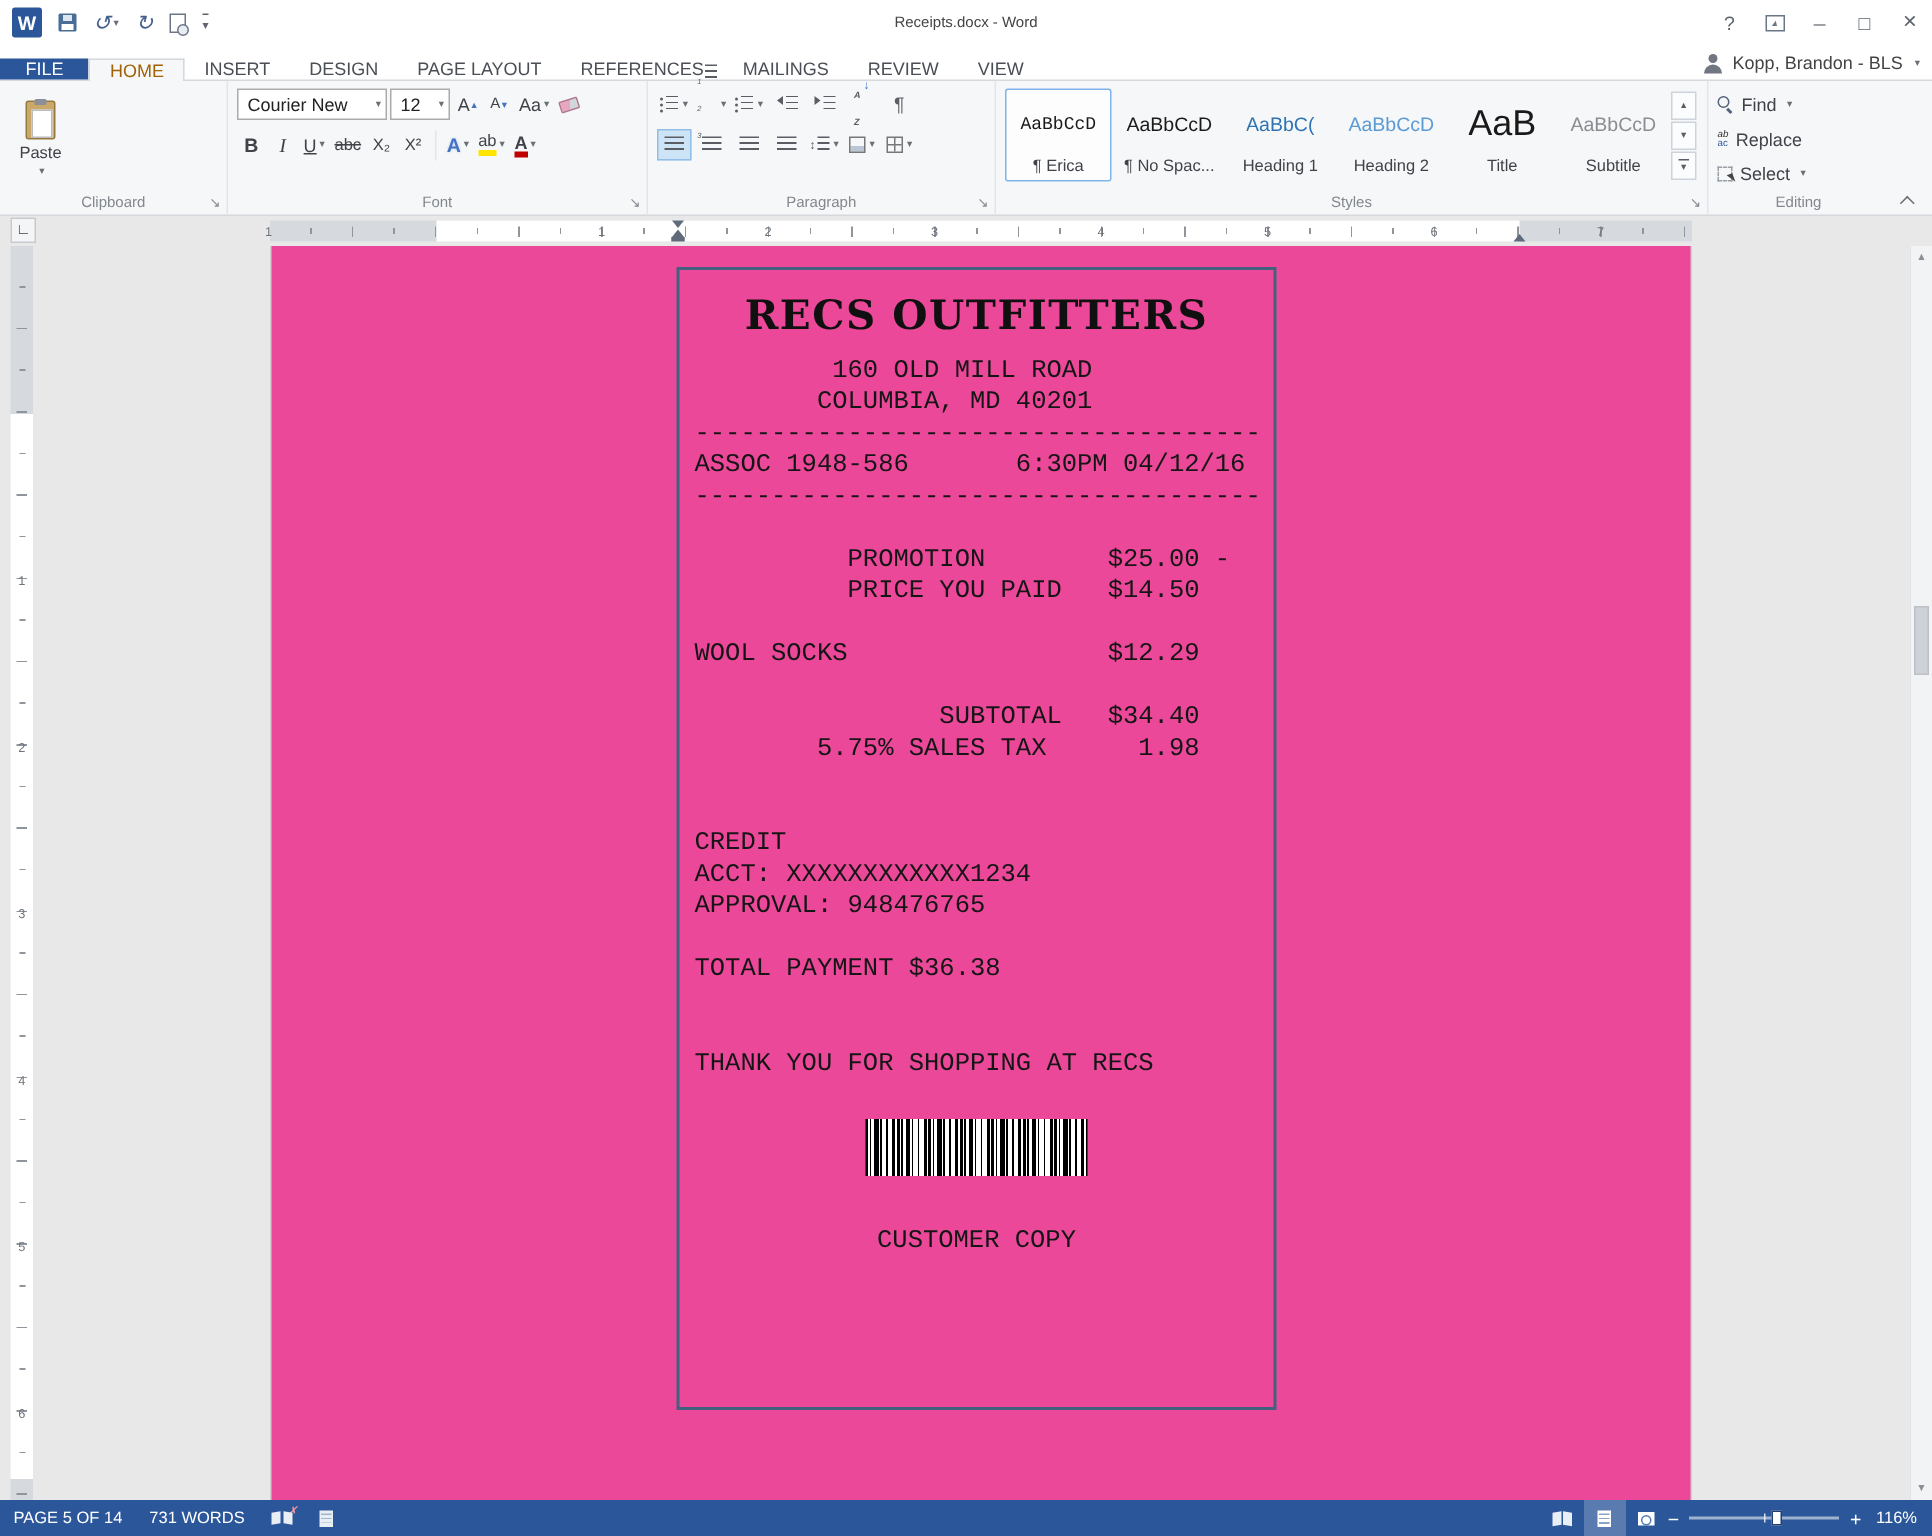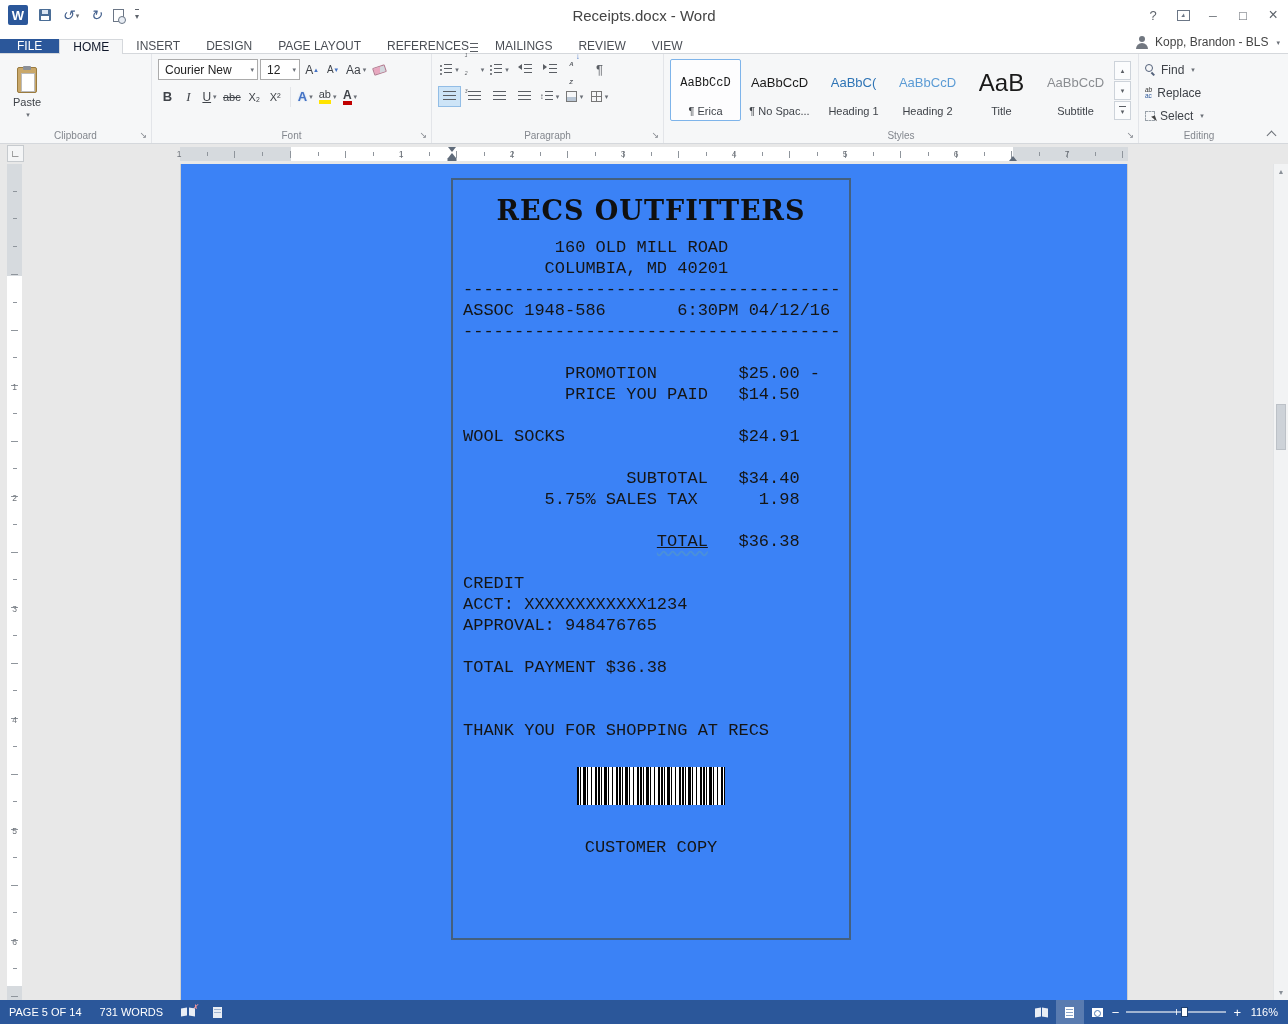--- a/index.html
+++ b/index.html
@@ -26,7 +26,7 @@
   .qat-more::before{content:"";position:absolute;top:0;left:0;right:0;border-top:1px solid #5e646c}
   .qat-more::after{content:"▾"}
   .title-text{position:absolute;left:0;right:0;top:0;height:30px;display:flex;align-items:center;justify-content:center;
-    font-size:15px;color:#444;pointer-events:none}
+    font-size:10px;color:#444;pointer-events:none}
   .winbtns{margin-left:auto;display:flex;align-items:center;z-index:3}
   .winbtn{width:30px;height:28px;display:flex;align-items:center;justify-content:center;font-size:13px;color:#5e646c}
   .ico-ribopts{width:13px;height:11px;border:1px solid #6b7686;display:flex;align-items:center;justify-content:center;font-size:7px;color:#6b7686}

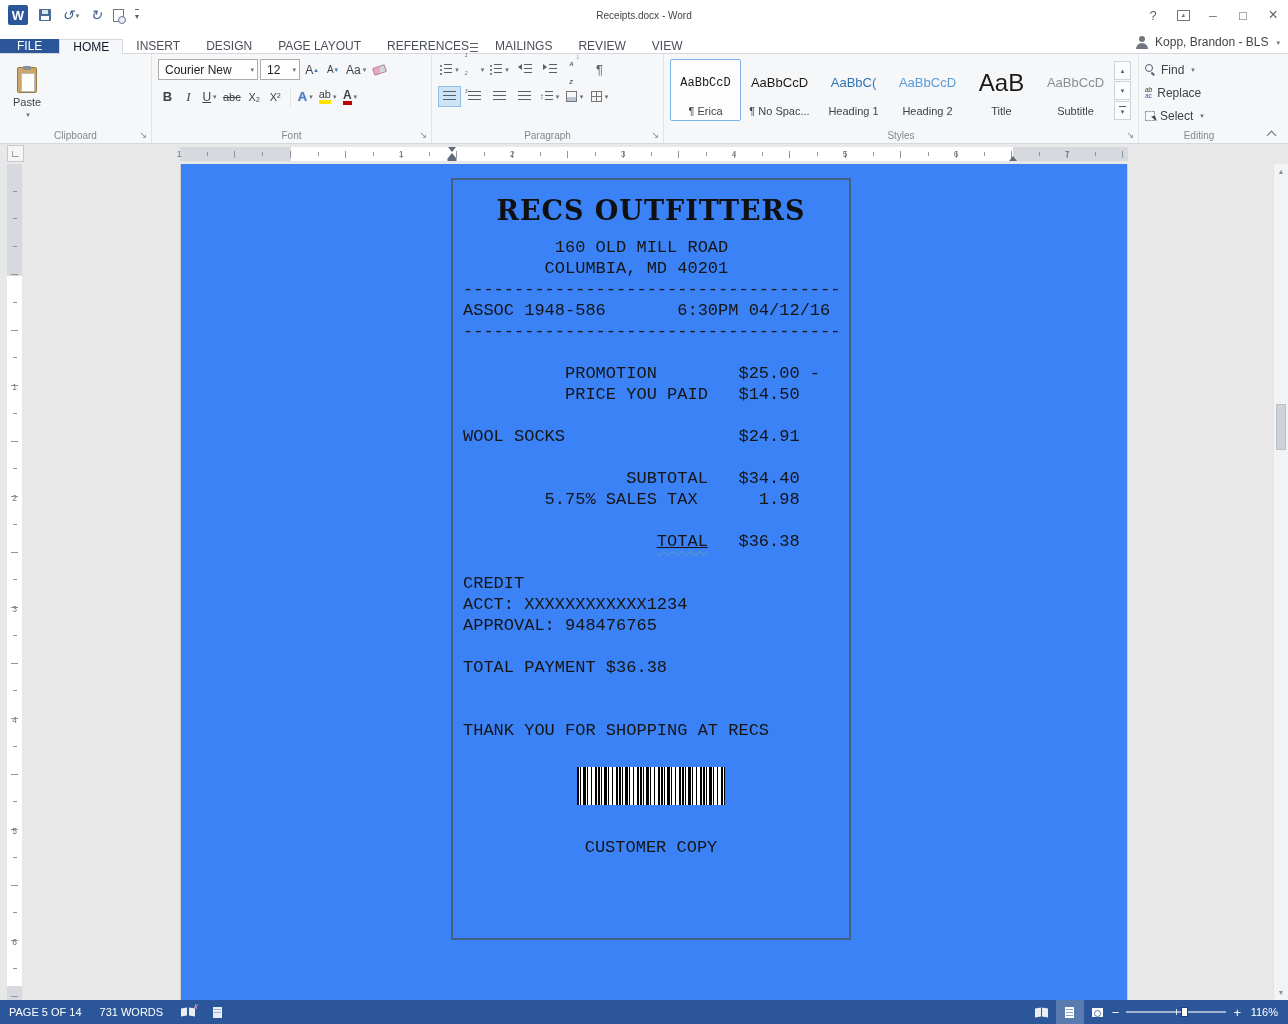--- a/index.html
+++ b/index.html
@@ -38,7 +38,7 @@
   .tabsrow{position:absolute;left:0;top:30px;width:100%;height:24px;background:#fff;display:flex;align-items:flex-end;border-bottom:1px solid #d5d8dc}
   .file-tab{background:#2b579a;color:#fff;font-size:12px;padding:0 17px;display:flex;align-items:center}
   .rtab{font-size:12px;color:#4a4e55;padding:0 13px;display:flex;align-items:center}
-  .rtab.active{color:#0f172a;background:#f6f7f8;border:1px solid #d5d8dc;border-bottom:none;margin-bottom:-1px;z-index:2}
+  .rtab.active{color:#a16207;background:#f6f7f8;border:1px solid #d5d8dc;border-bottom:none;margin-bottom:-1px;z-index:2}
   .account{position:absolute;right:8px;top:30px;height:24px;display:flex;align-items:center;gap:6px;font-size:12px;color:#444}
   .ico-person{width:14px;height:13px;position:relative}
   .ico-person::before{content:"";position:absolute;top:0;left:4px;width:6px;height:6px;border-radius:50%;background:#717780}

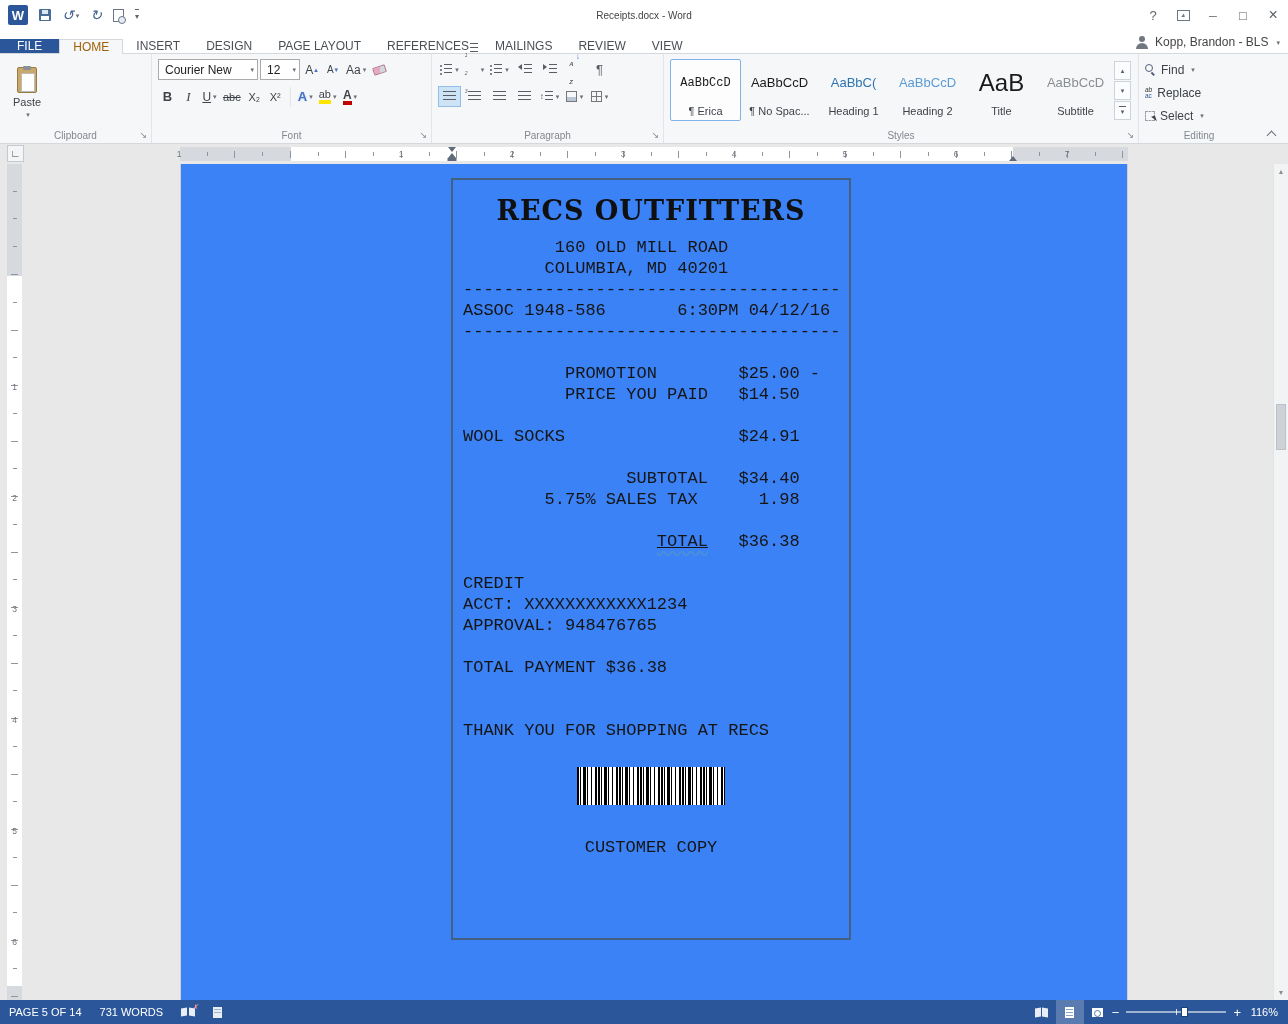--- a/index.html
+++ b/index.html
@@ -162,7 +162,7 @@
                      repeating-linear-gradient(180deg,transparent 0 54.5px,#8f959c 54.5px 55.5px);
     background-size:4px 100%,7px 100%;background-position:center,center;background-repeat:no-repeat}
   .vnum{position:absolute;left:0;width:15px;text-align:center;transform:translateY(-50%);font-size:8.5px;color:#6f747b}
-  .page{position:absolute;left:180px;top:0;width:948px;height:836px;background:#3b82f6;
+  .page{position:absolute;left:180px;top:0;width:948px;height:836px;background:#ec4899;
     border-left:1px solid #cfcfcf;border-right:1px solid #cfcfcf}
 
   

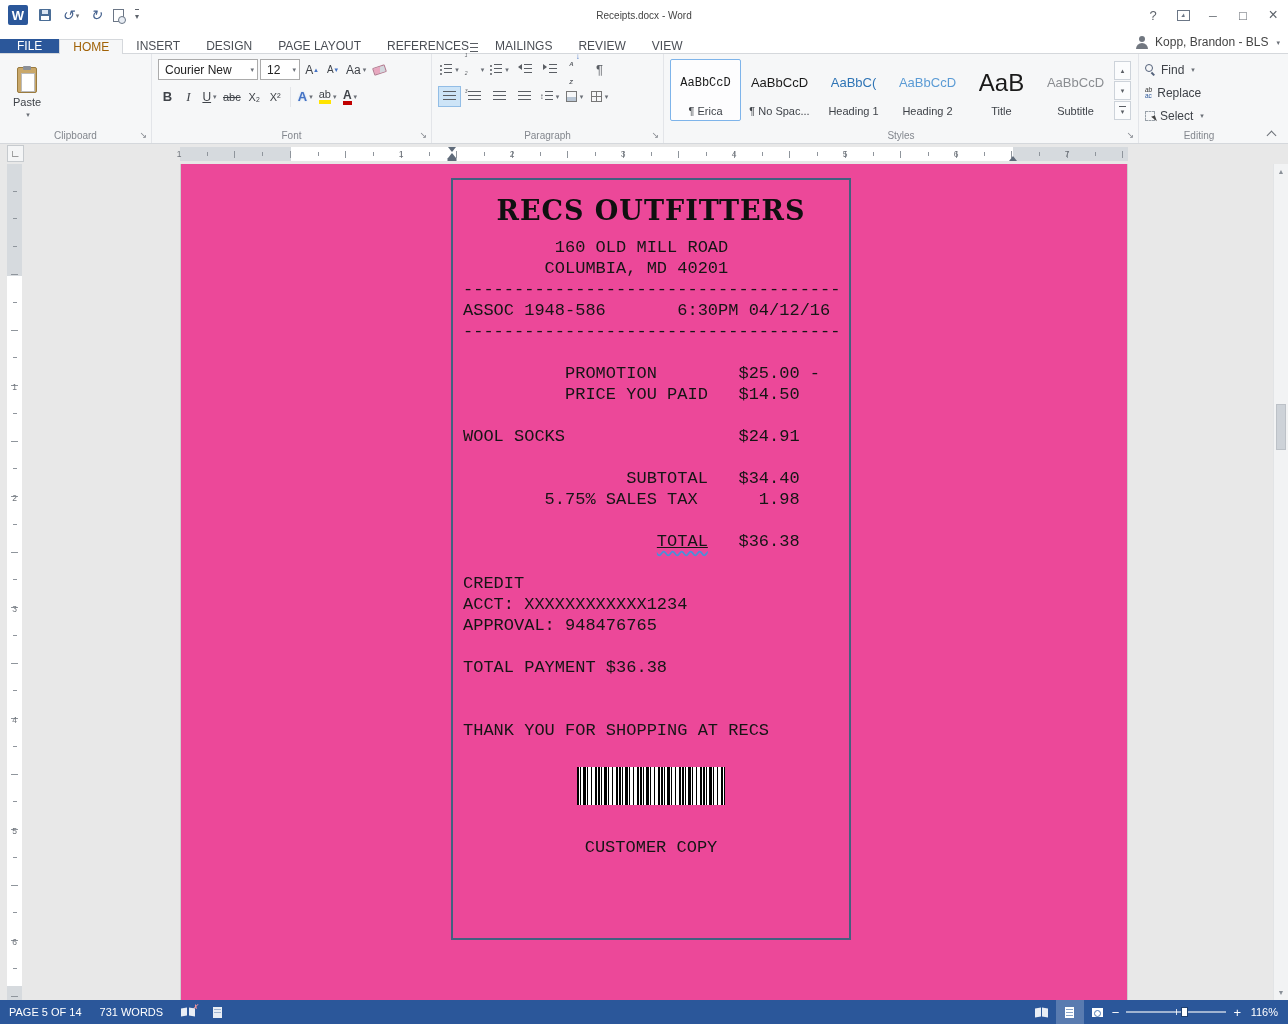--- a/index.html
+++ b/index.html
@@ -516,7 +516,7 @@
         <div class="rline">          PROMOTION        $25.00 -</div>
         <div class="rline">          PRICE YOU PAID   $14.50</div>
         <div class="rline"></div>
-        <div class="rline">WOOL SOCKS                 $24.91</div>
+        <div class="rline">WOOL SOCKS                 $12.29</div>
         <div class="rline"></div>
         <div class="rline">                SUBTOTAL   $34.40</div>
         <div class="rline">        5.75% SALES TAX      1.98</div>

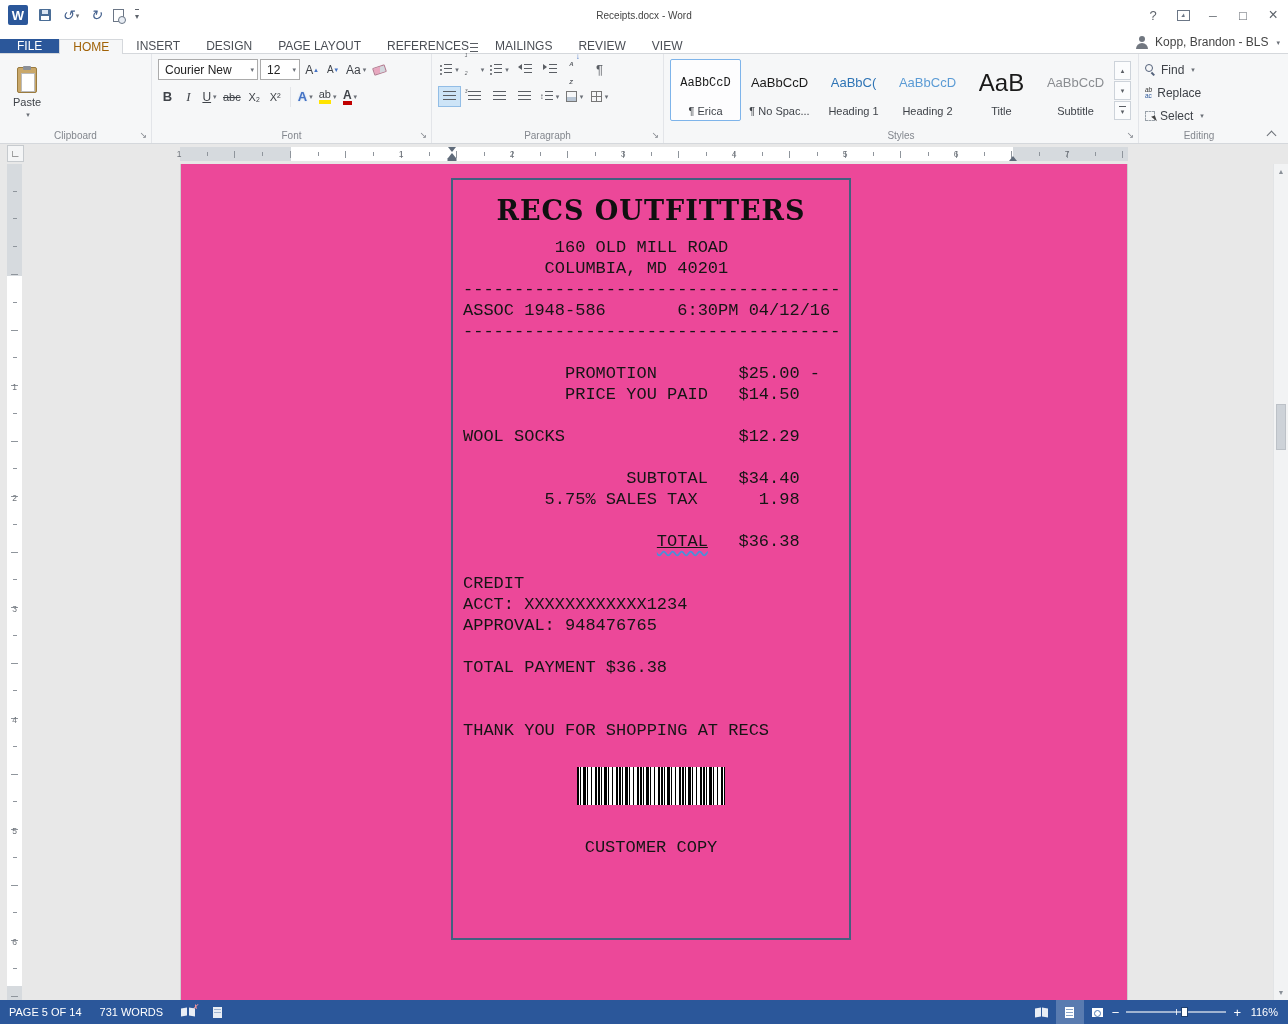--- a/index.html
+++ b/index.html
@@ -521,7 +521,6 @@
         <div class="rline">                SUBTOTAL   $34.40</div>
         <div class="rline">        5.75% SALES TAX      1.98</div>
         <div class="rline"></div>
-        <div class="rline"><span>                   </span><span class="tword"><span class="twavy">TOTAL</span></span><span>   $36.38</span></div>
         <div class="rline"></div>
         <div class="rline">CREDIT</div>
         <div class="rline">ACCT: XXXXXXXXXXXX1234</div>

